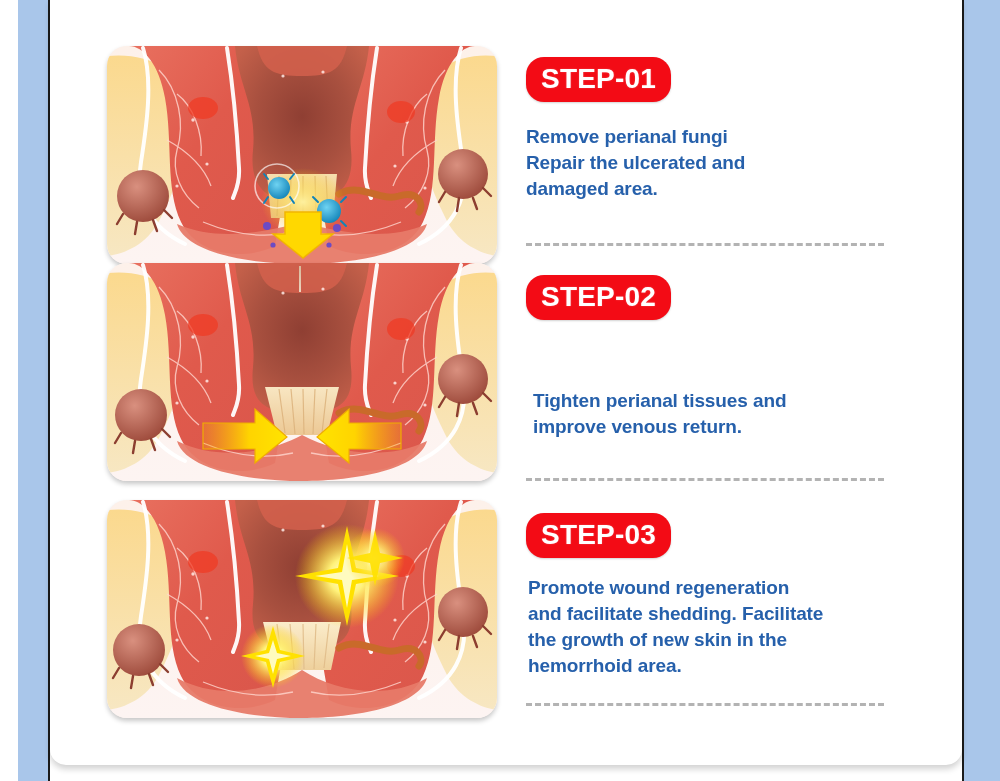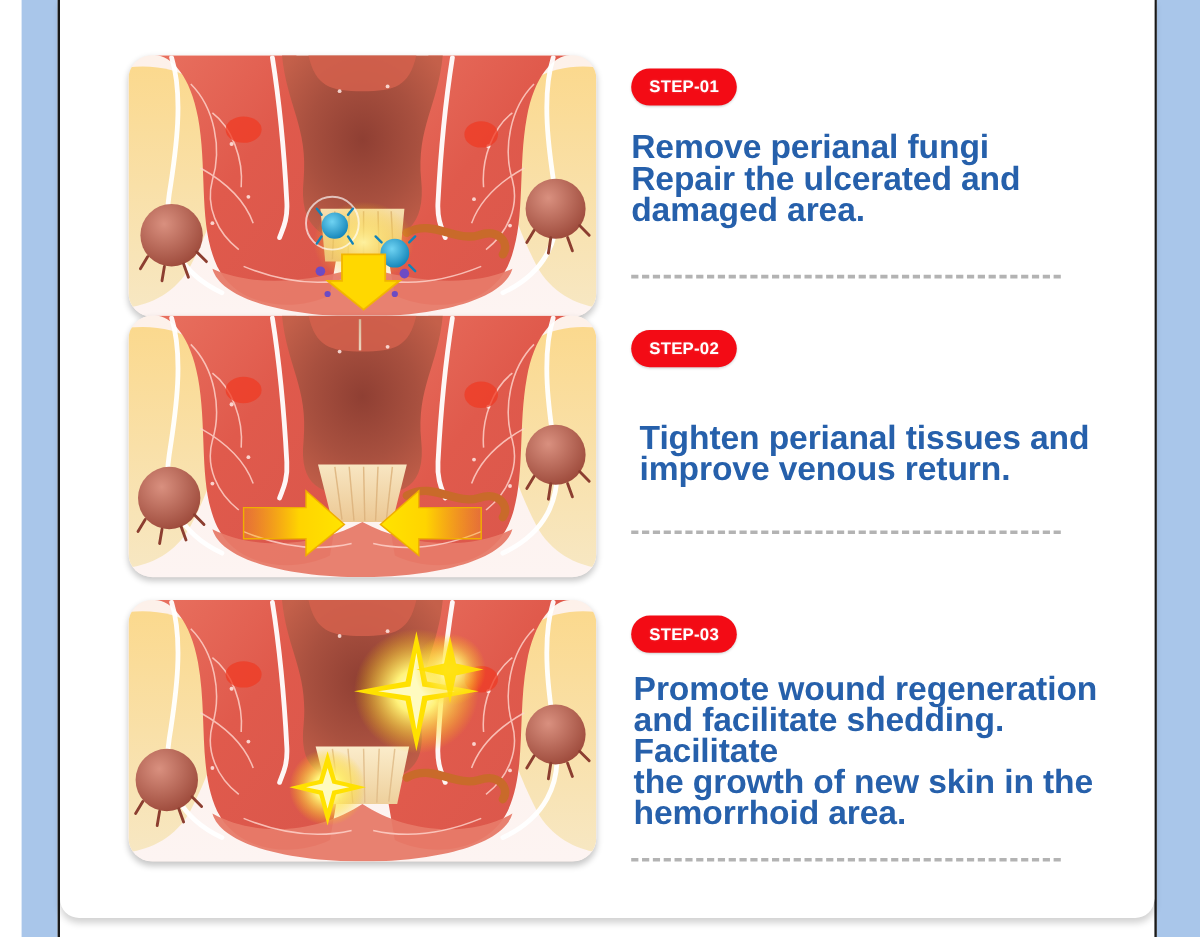--- a/index.html
+++ b/index.html
@@ -91,7 +91,7 @@
     background:#f30b15;
     color:#ffffff;
     font-weight:bold;
-    font-size:14px;
+    font-size:28px;
     letter-spacing:0.2px;
     line-height:1;
     padding:8px 15px 9px 15px;

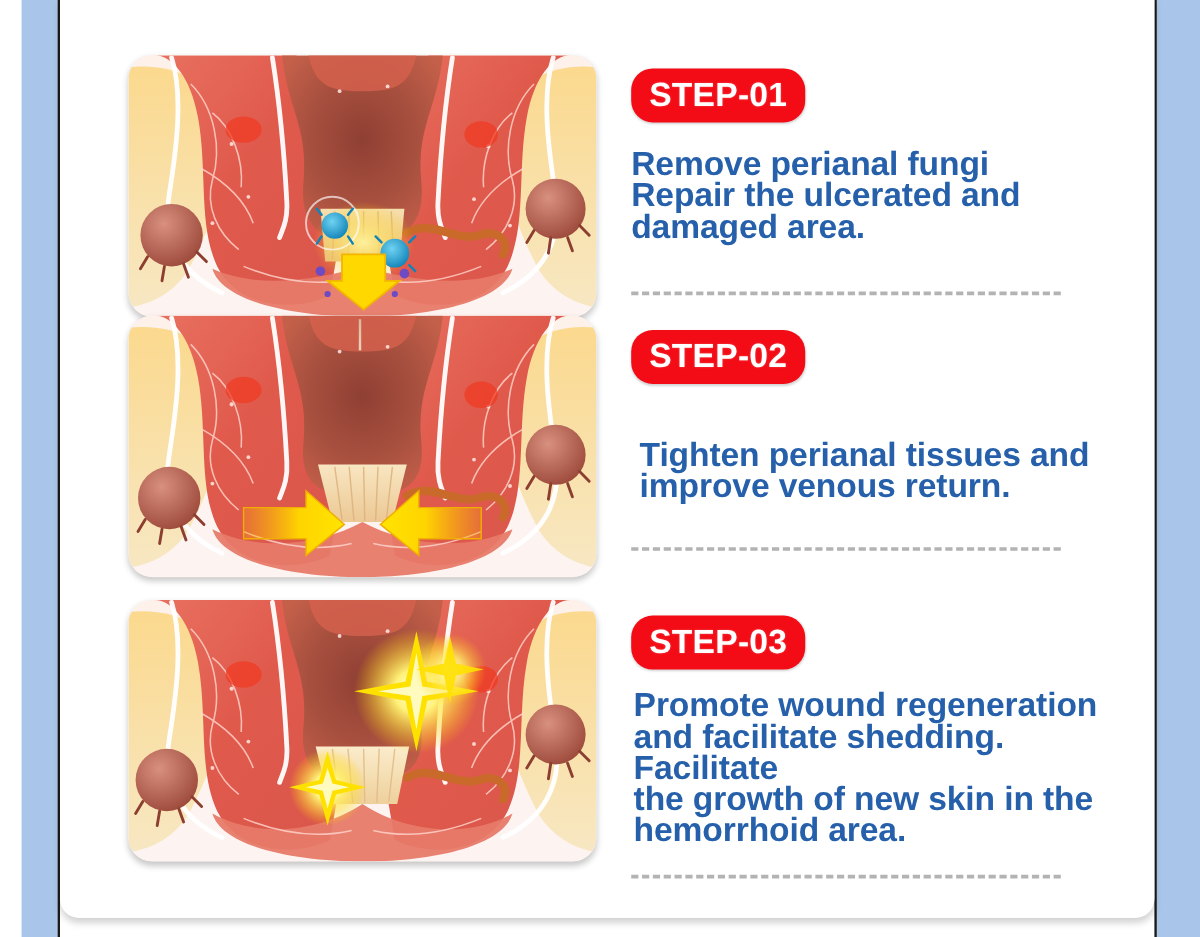--- a/index.html
+++ b/index.html
@@ -102,7 +102,7 @@
   .desc{
     color:#2660ab;
     font-weight:bold;
-    font-size:28px;
+    font-size:19px;
     line-height:26px;
     letter-spacing:-0.1px;
     white-space:pre-line;

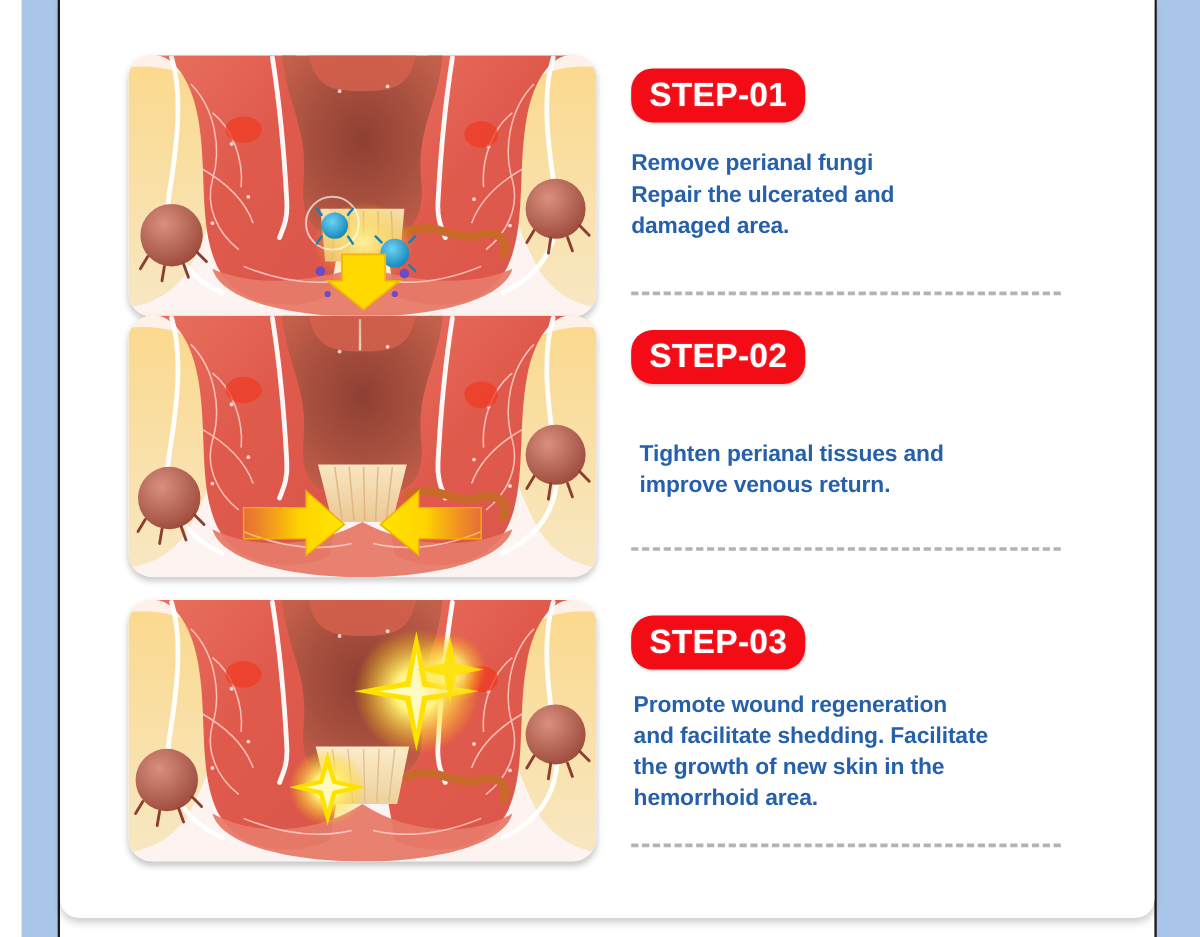--- a/index.html
+++ b/index.html
@@ -118,7 +118,7 @@
   #txt-0 .dash{margin-top:41px;width:358px;}
 
   #txt-1 .badge{margin-top:12px;}
-  #txt-1 .desc{margin-top:46px;margin-left:7px;}
+  #txt-1 .desc{margin-top:68px;margin-left:7px;}
   #txt-1 .dash{margin-top:38px;width:358px;}
 
   #txt-2 .badge{margin-top:13px;}

